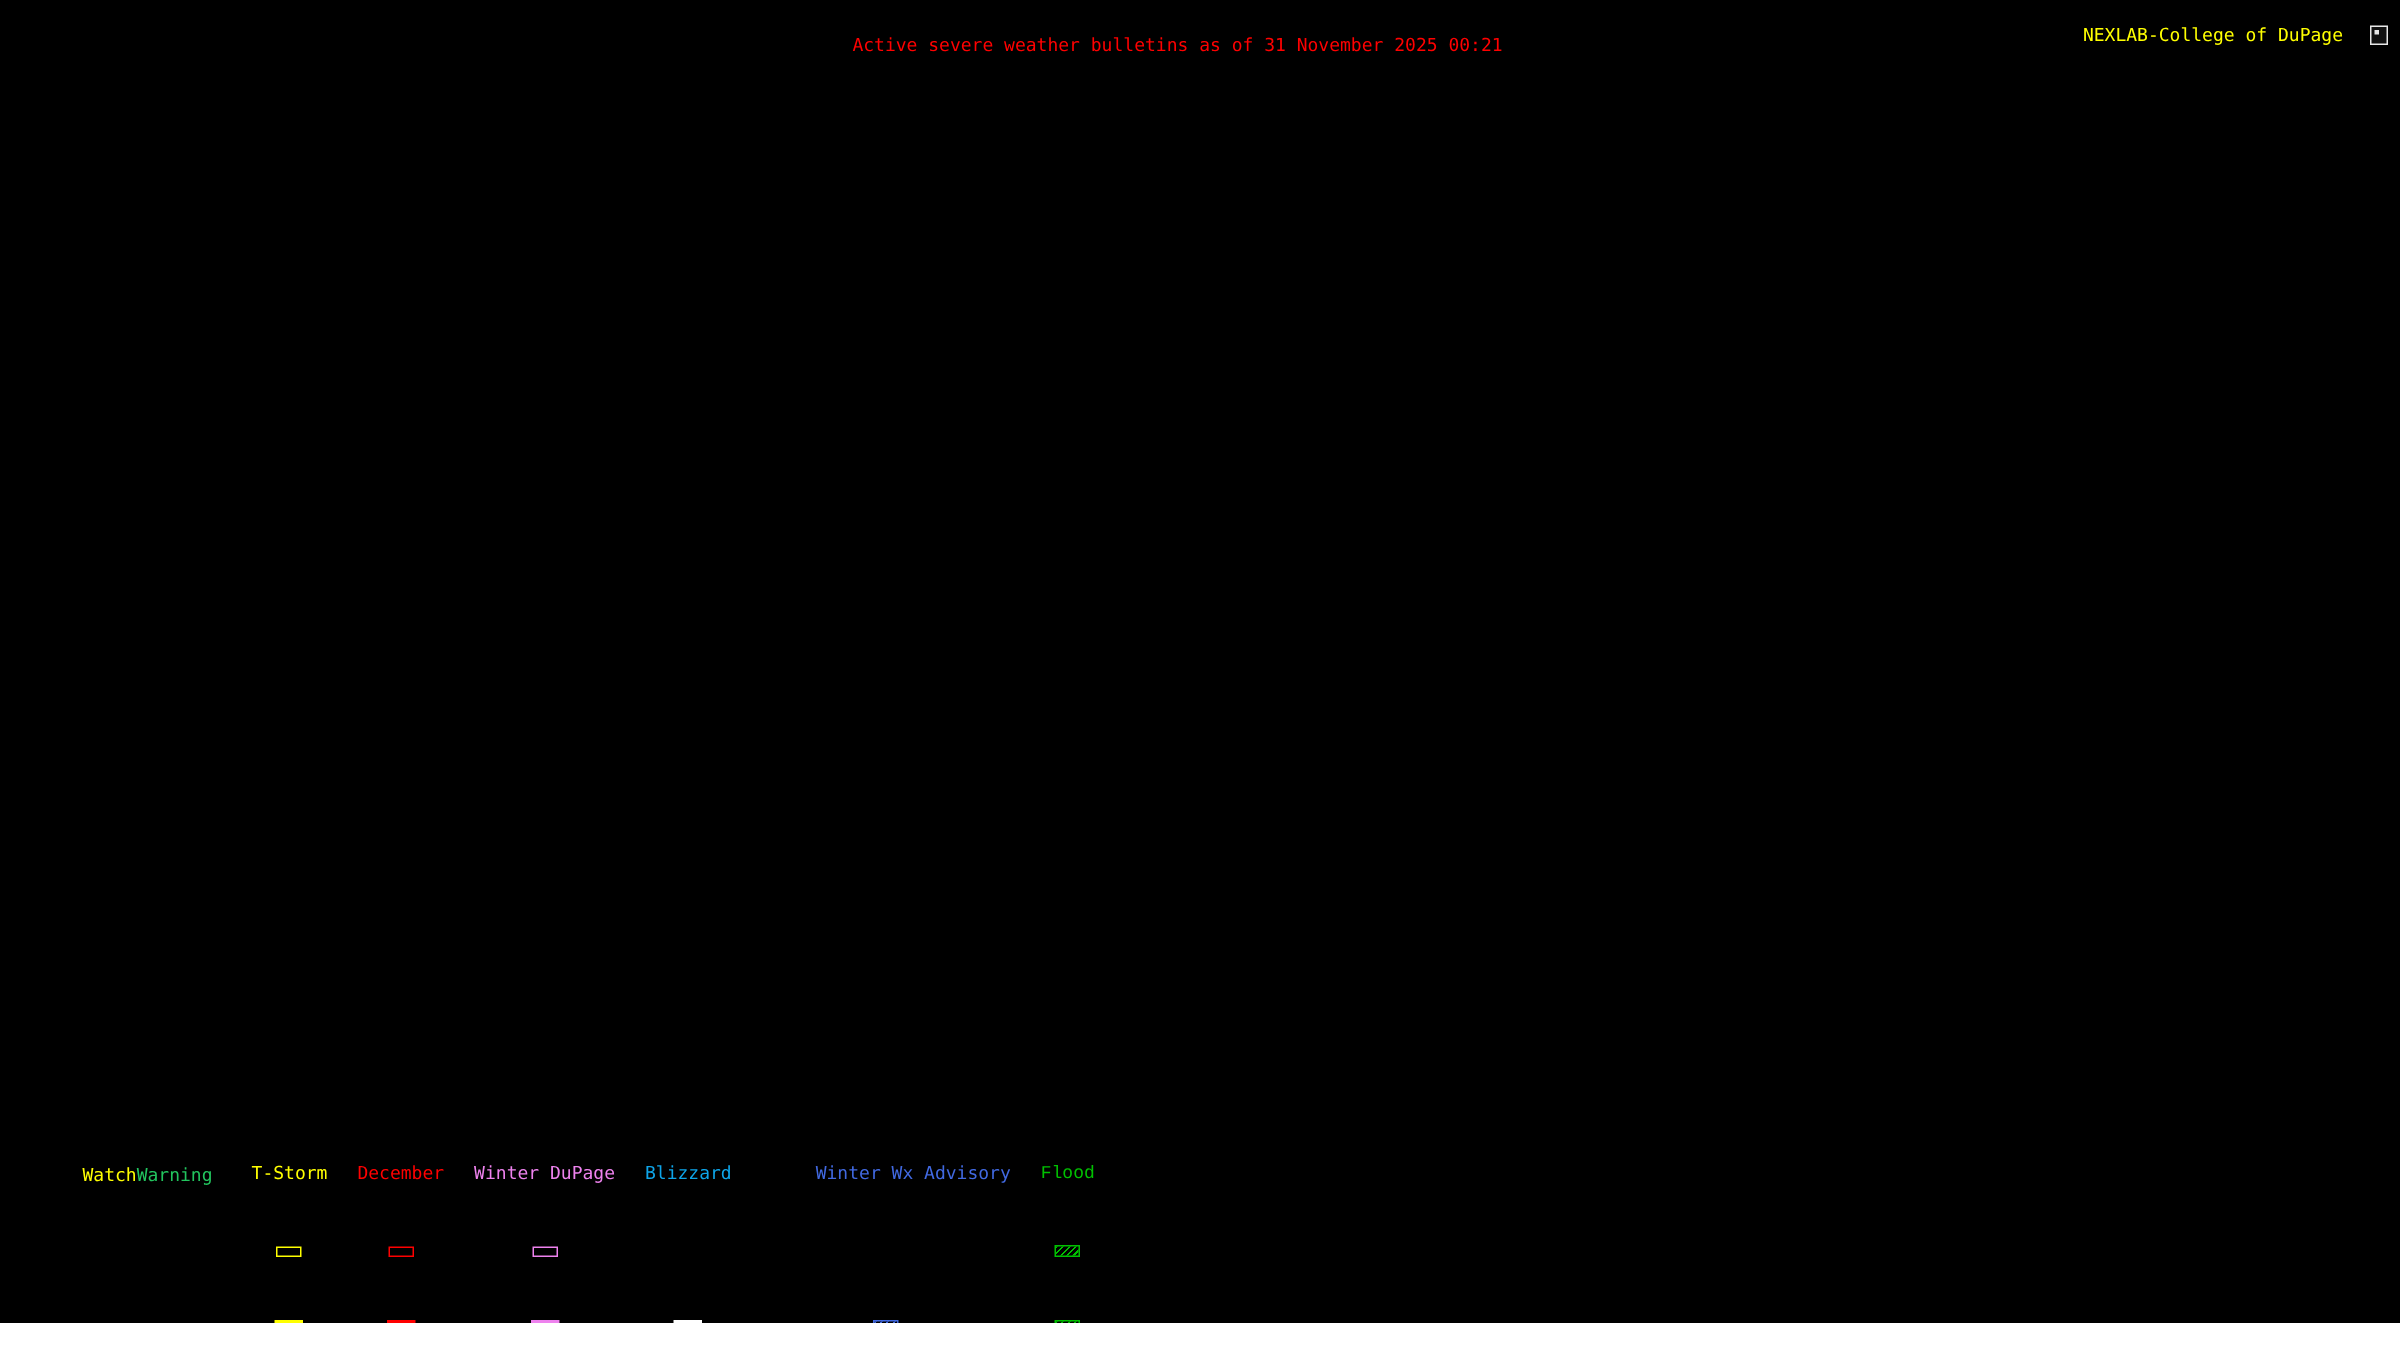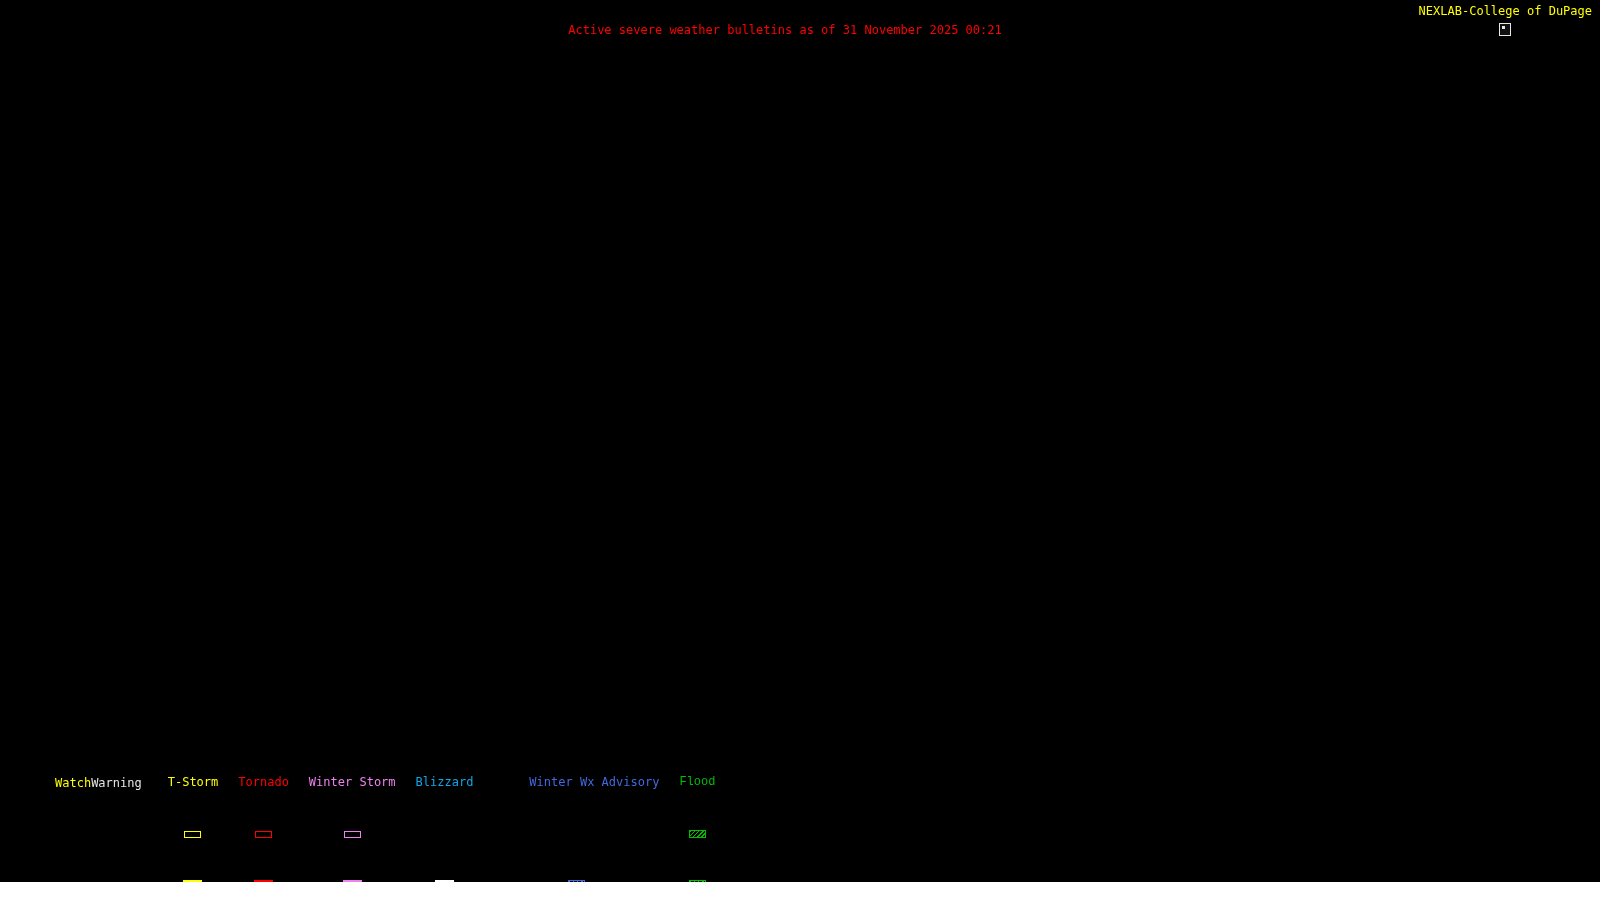--- a/index.html
+++ b/index.html
@@ -29,14 +29,13 @@
   }
   .brand {
     position: absolute;
-    top: 4px;
+    top: 16px;
     right: 8px;
     display: flex;
     align-items: center;
-    gap: 5px;
+    gap: 18px;
     font-size: 12px;
     letter-spacing: 0px;
-    flex-direction: column;
   }
   .brand-icon {
     display: inline-block;

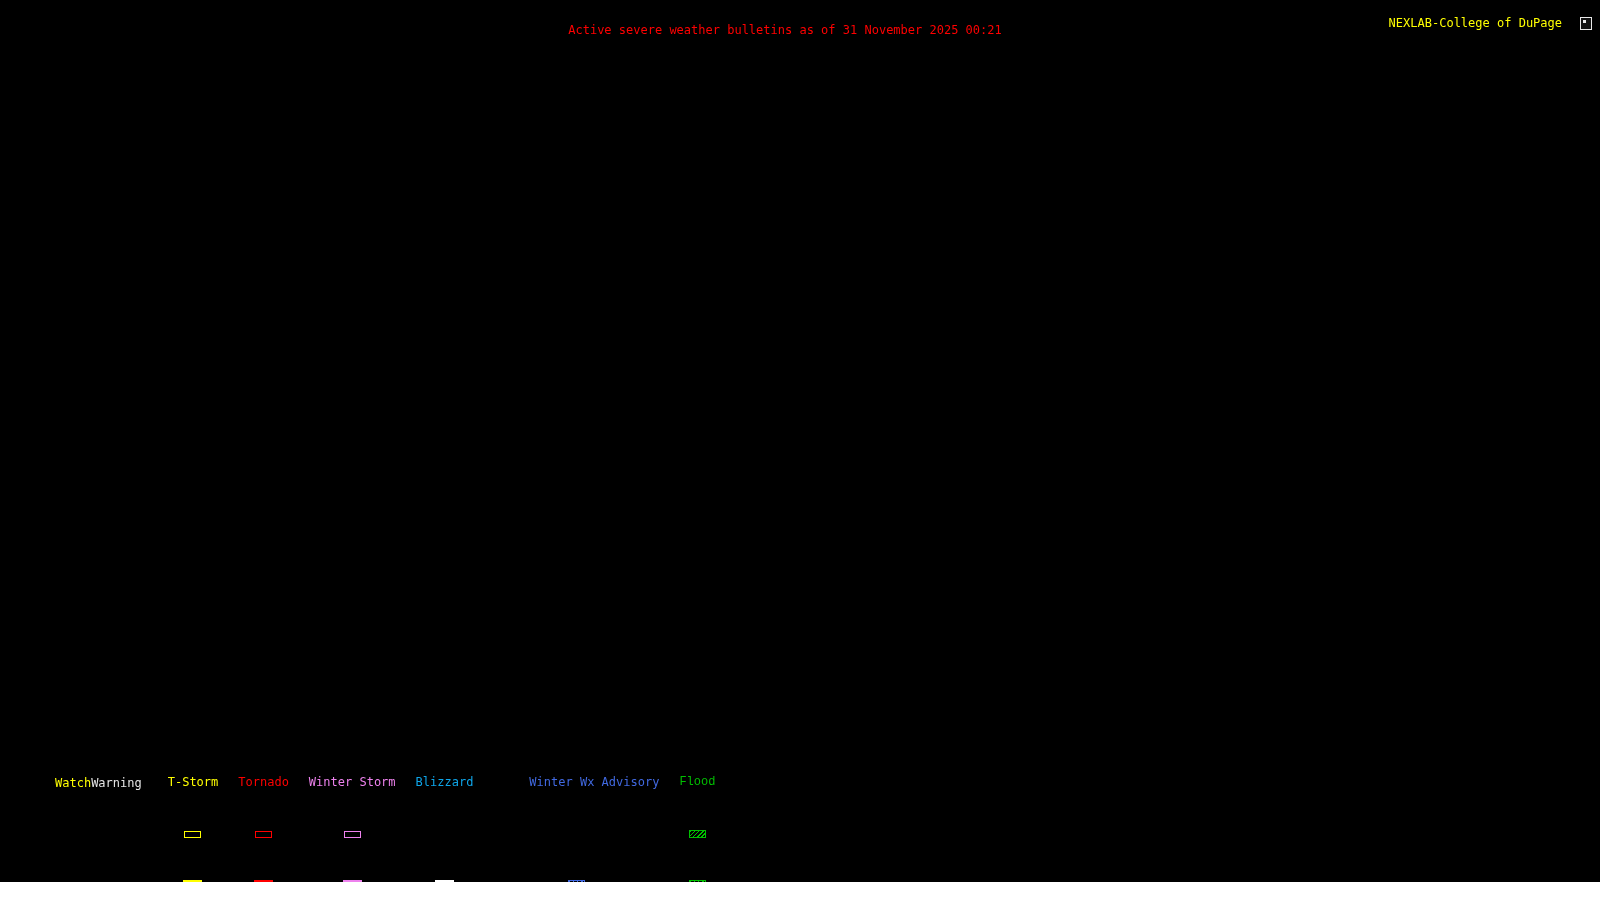--- a/index.html
+++ b/index.html
@@ -146,7 +146,7 @@
     <div class="legend-rowlabels">
       <div class="hdr"></div>
       <div class="rowlab" style="color: rgb(255, 255, 0);">Watch</div>
-      <div class="rowlab" style="color: #e5e5e5;">Warning</div>
+      <div class="rowlab" style="color: #22c55e;">Warning</div>
     </div>
     <div class="legend-cols" id="legend-cols">
         <div class="legend-col">

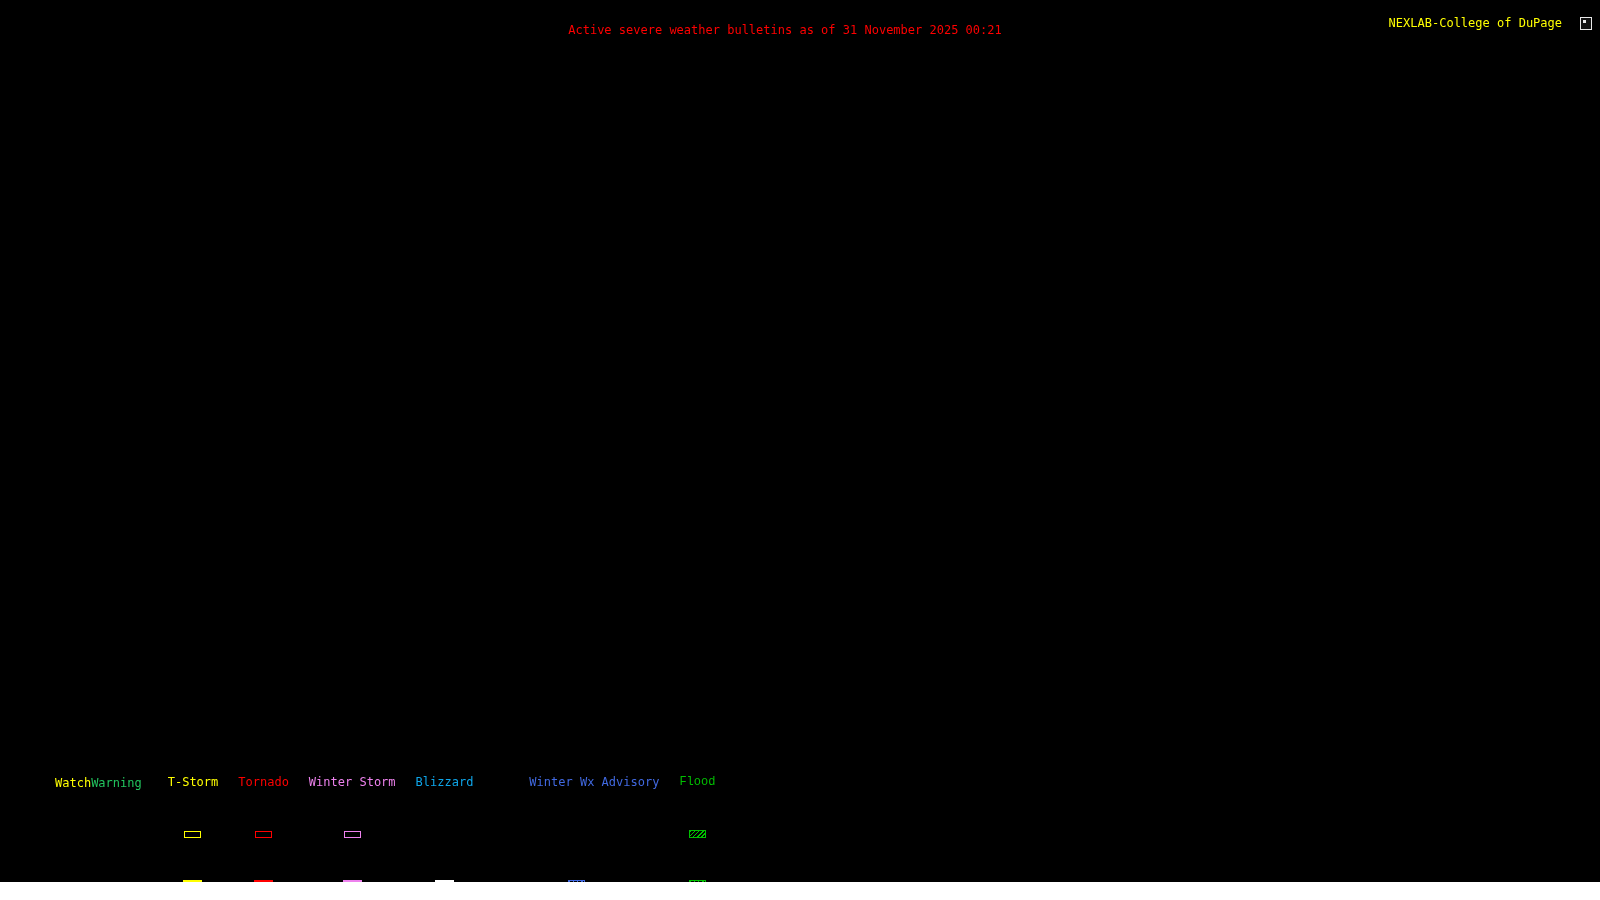--- a/index.html
+++ b/index.html
@@ -159,7 +159,7 @@
           </div>
         </div>
         <div class="legend-col">
-          <div class="hdr" style="color: rgb(255, 0, 0);">Tornado</div>
+          <div class="hdr" style="color: rgb(255, 0, 0);">December</div>
           <div class="swatch-slot">
             <span class="swatch outline" style="border-color: rgb(255, 0, 0);"></span>
           </div>

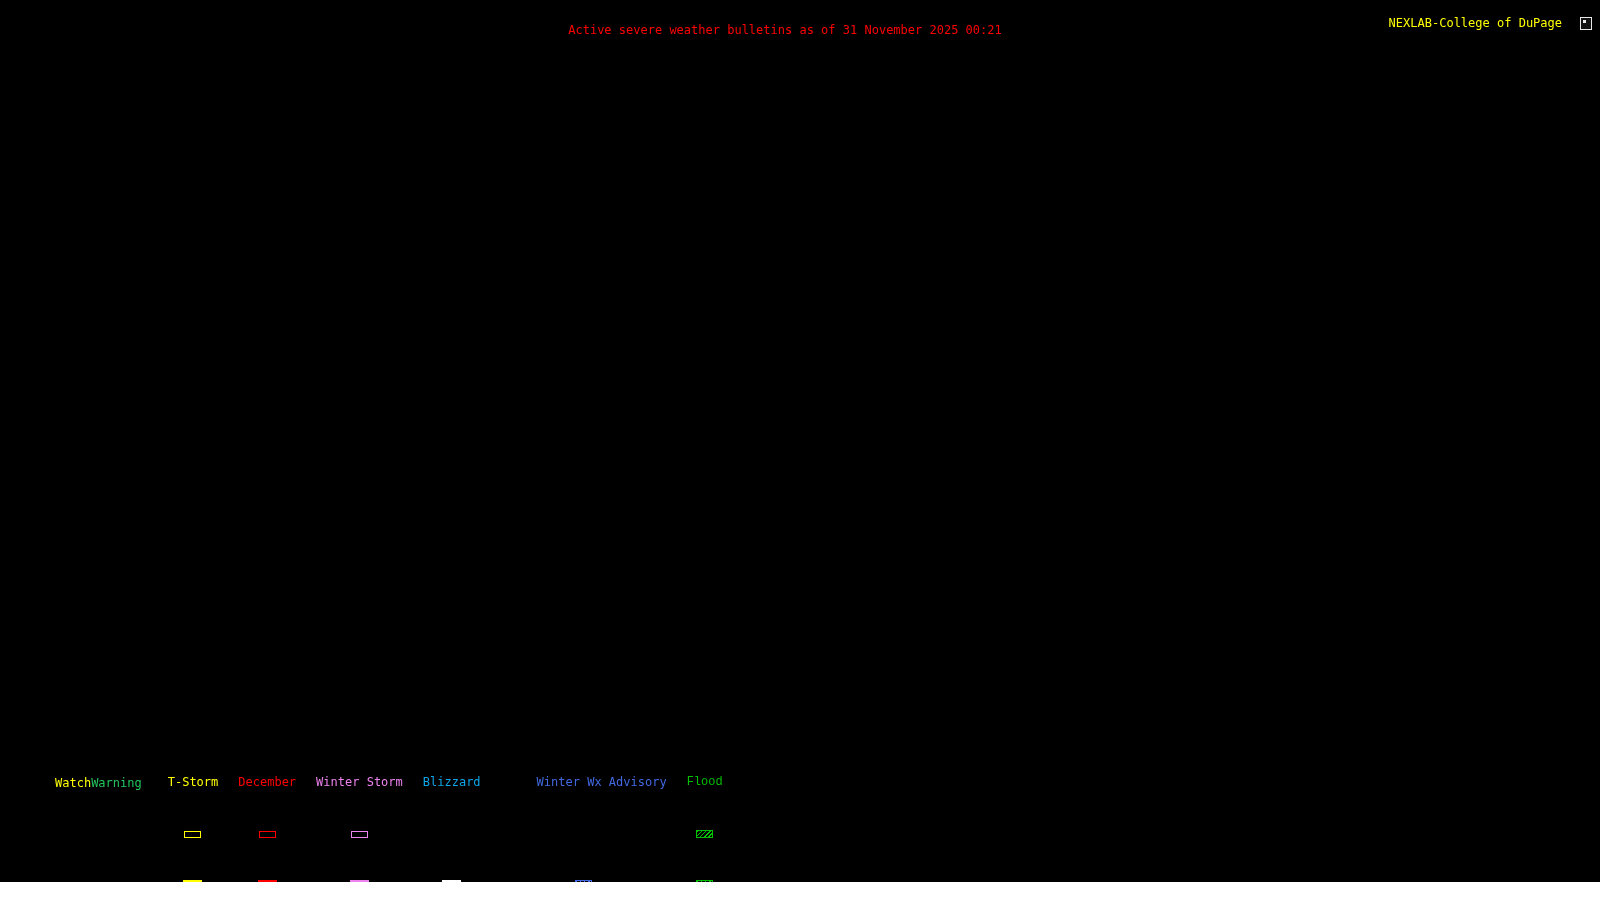--- a/index.html
+++ b/index.html
@@ -168,7 +168,7 @@
           </div>
         </div>
         <div class="legend-col">
-          <div class="hdr" style="color: rgb(238, 130, 238);">Winter Storm</div>
+          <div class="hdr" style="color: rgb(238, 130, 238);">Winter DuPage</div>
           <div class="swatch-slot">
             <span class="swatch outline" style="border-color: rgb(238, 130, 238);"></span>
           </div>

